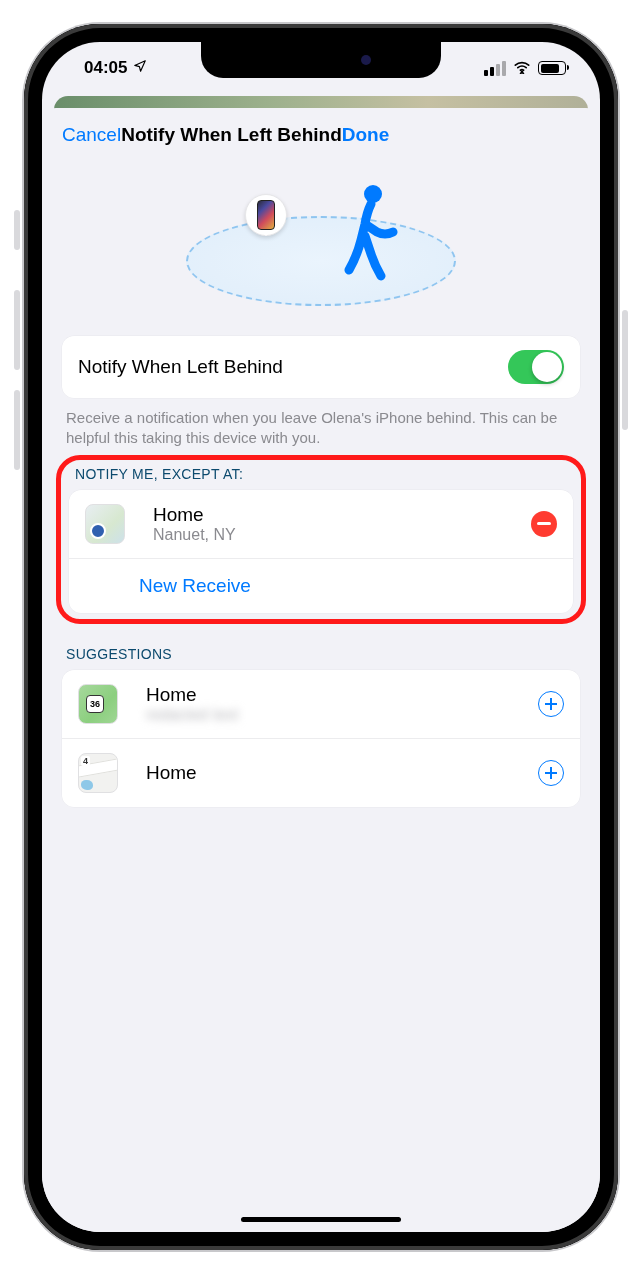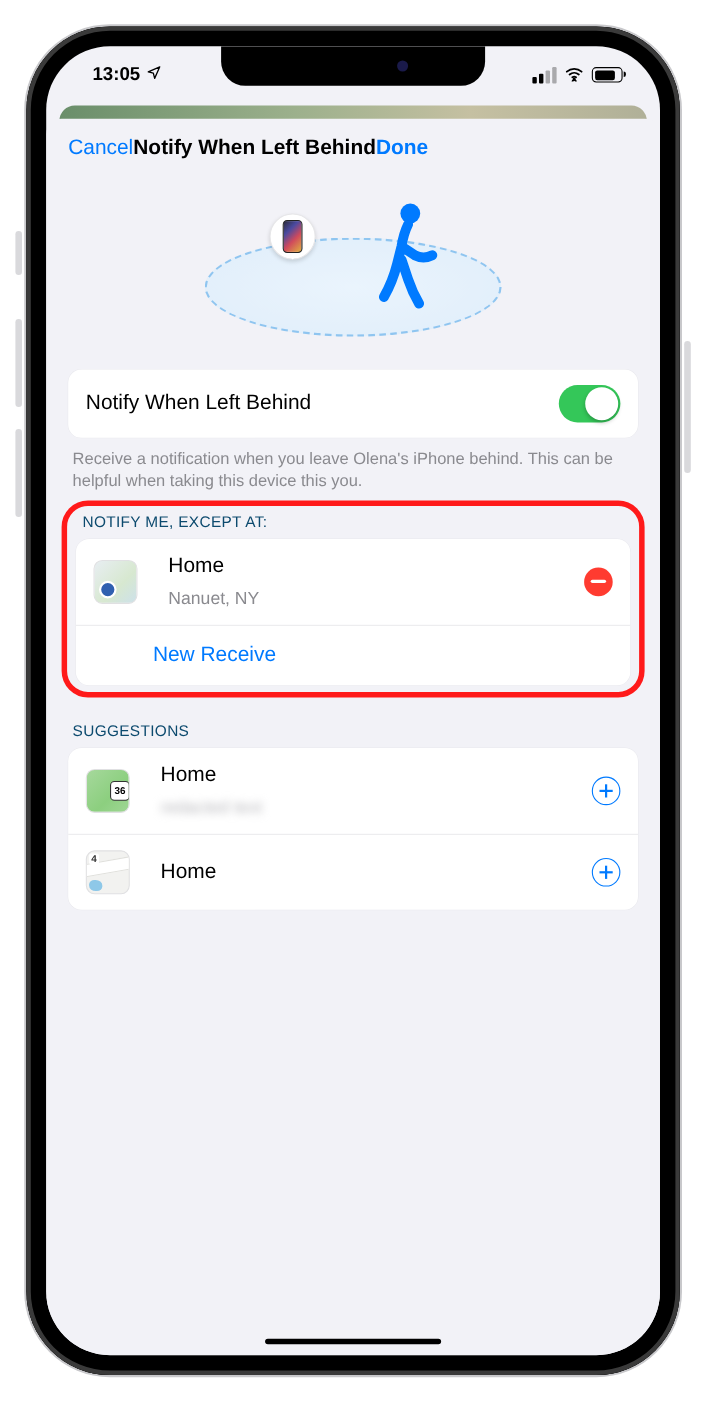--- a/index.html
+++ b/index.html
@@ -218,7 +218,7 @@
 
       <div class="statusbar">
         <div class="sb-left">
-          <span>13:05</span>
+          <span>04:05</span>
           <span>
             <svg width="14" height="14" viewBox="0 0 24 24">
                 <path d="M3 11 L21 3 L13 21 L11 13 Z" fill="none" stroke="#000" stroke-width="2" stroke-linejoin="round"></path>

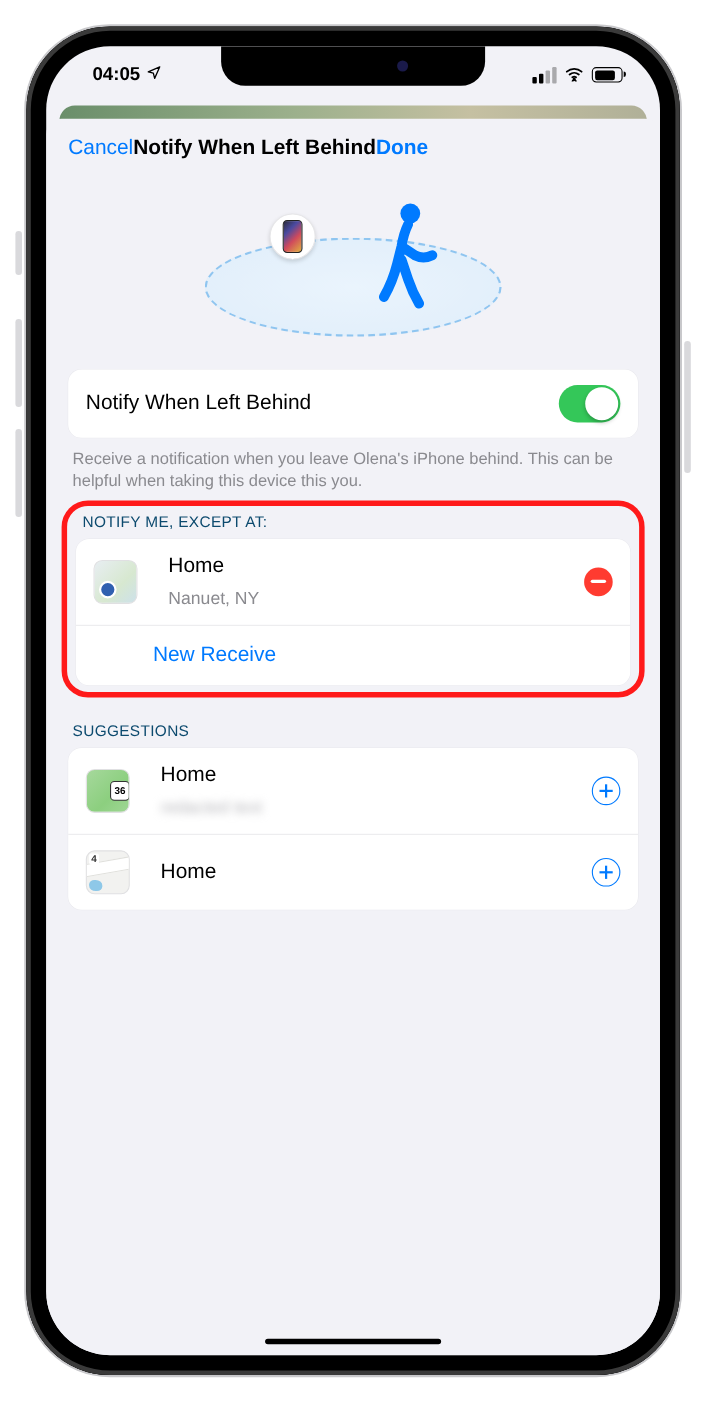--- a/index.html
+++ b/index.html
@@ -272,7 +272,7 @@
             <span class="switch"></span>
           </div>
         </div>
-        <div class="footer-text">Receive a notification when you leave Olena's iPhone behind. This can be helpful when taking this device this you.</div>
+        <div class="footer-text">Receive a notification when you leave Olena's iPhone behind. This can be helpful this taking this device with you.</div>
 
         <div class="highlight-box">
           <div class="section-header">Notify Me, Except At:</div>

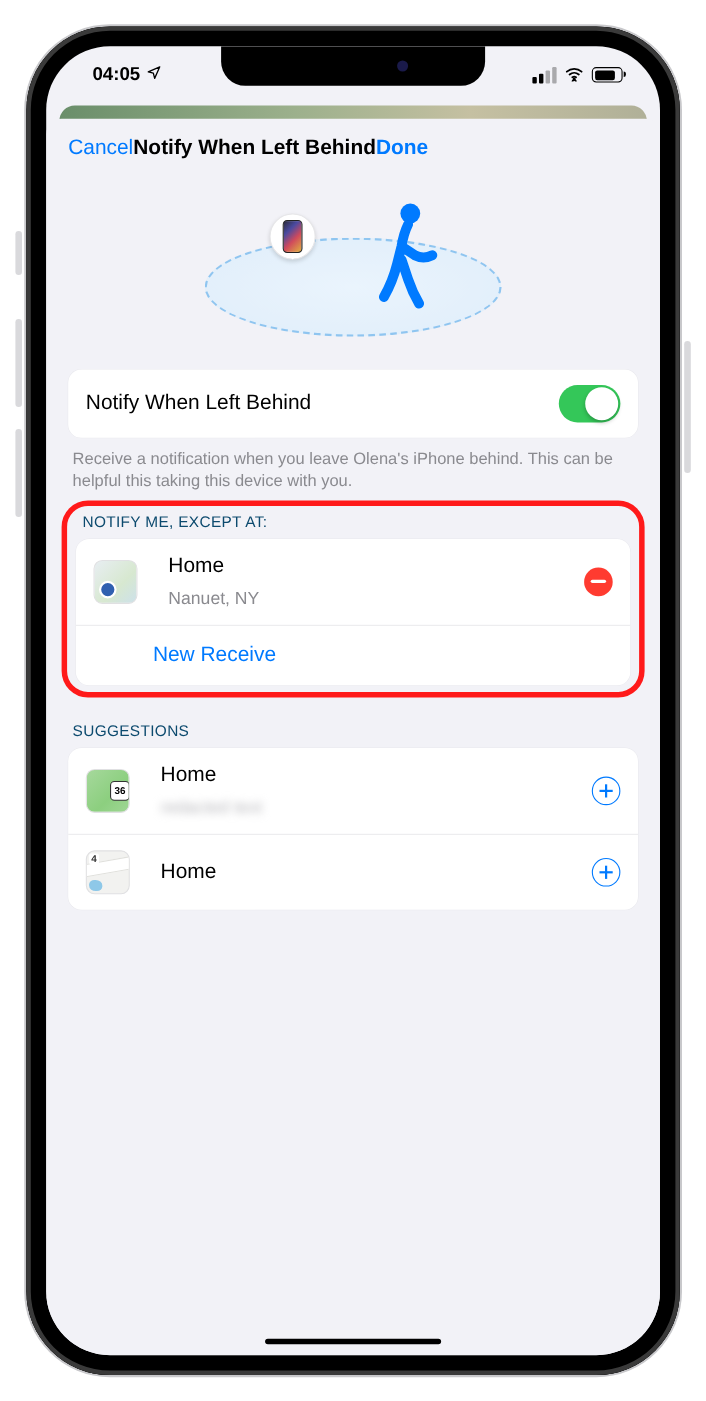--- a/index.html
+++ b/index.html
@@ -185,7 +185,7 @@
   }
   .loc-text{ flex:1; }
   .loc-title{ font-size:19px; color:#000;}
-  .loc-sub{ font-size:16px; color:#8a8a8f; margin-top:10px;}
+  .loc-sub{ font-size:16px; color:#8a8a8f; margin-top:0;}
   .loc-sub.blur{ filter:blur(4px); color:#b8b8bc; user-select:none;}
   .minus{
     width:26px;height:26px;border-radius:50%; background:#ff3b30; position:relative; flex-shrink:0;

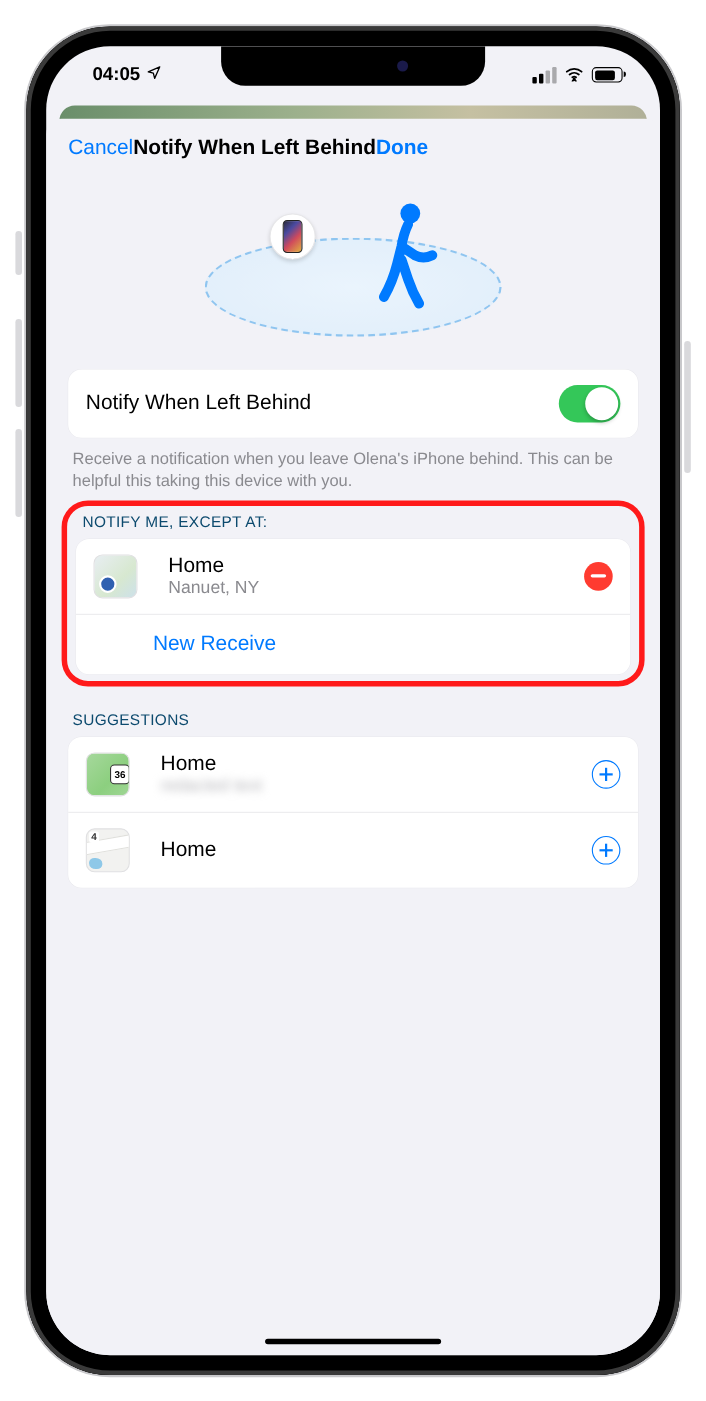--- a/index.html
+++ b/index.html
@@ -165,7 +165,7 @@
   }
   .map-thumb.green{ background: linear-gradient(135deg,#a6d89c 0%, #8ccf7f 60%, #9fd694 100%);}
   .map-thumb.green .cal{
-    position:absolute; left:21px; top:10px; width:18px;height:18px;
+    position:absolute; left:7px; top:10px; width:18px;height:18px;
     background:#fff; border-radius:4px; border:1px solid #333;
     display:flex;align-items:center;justify-content:center; font-size:9px; font-weight:700;
   }

